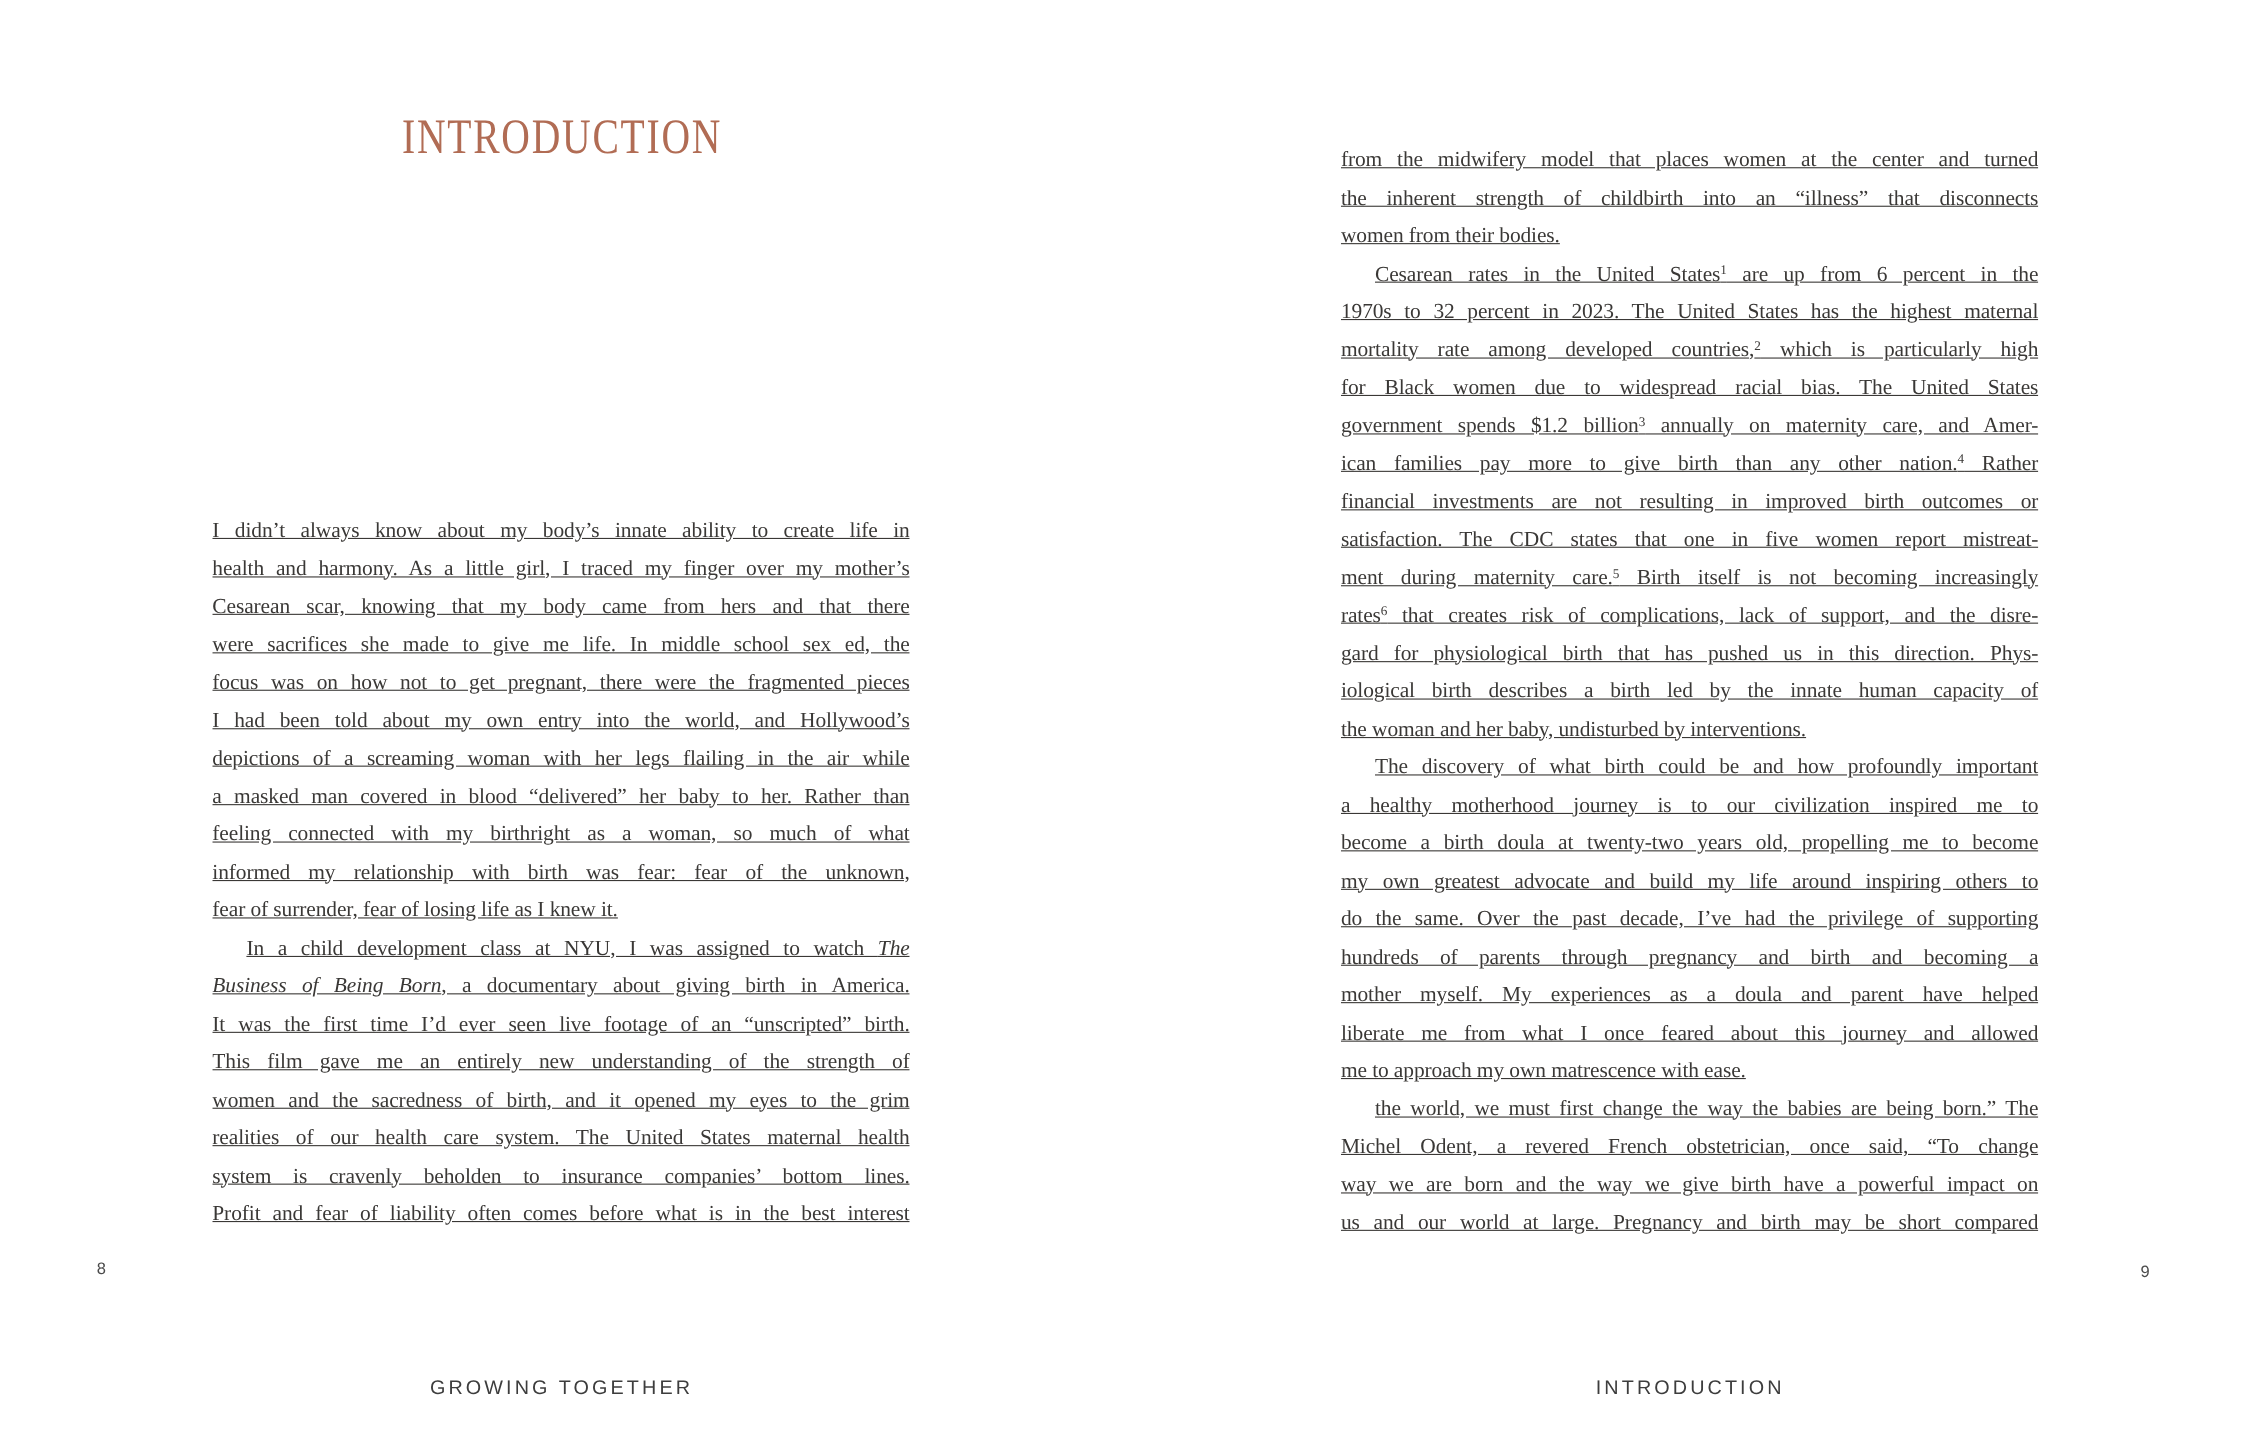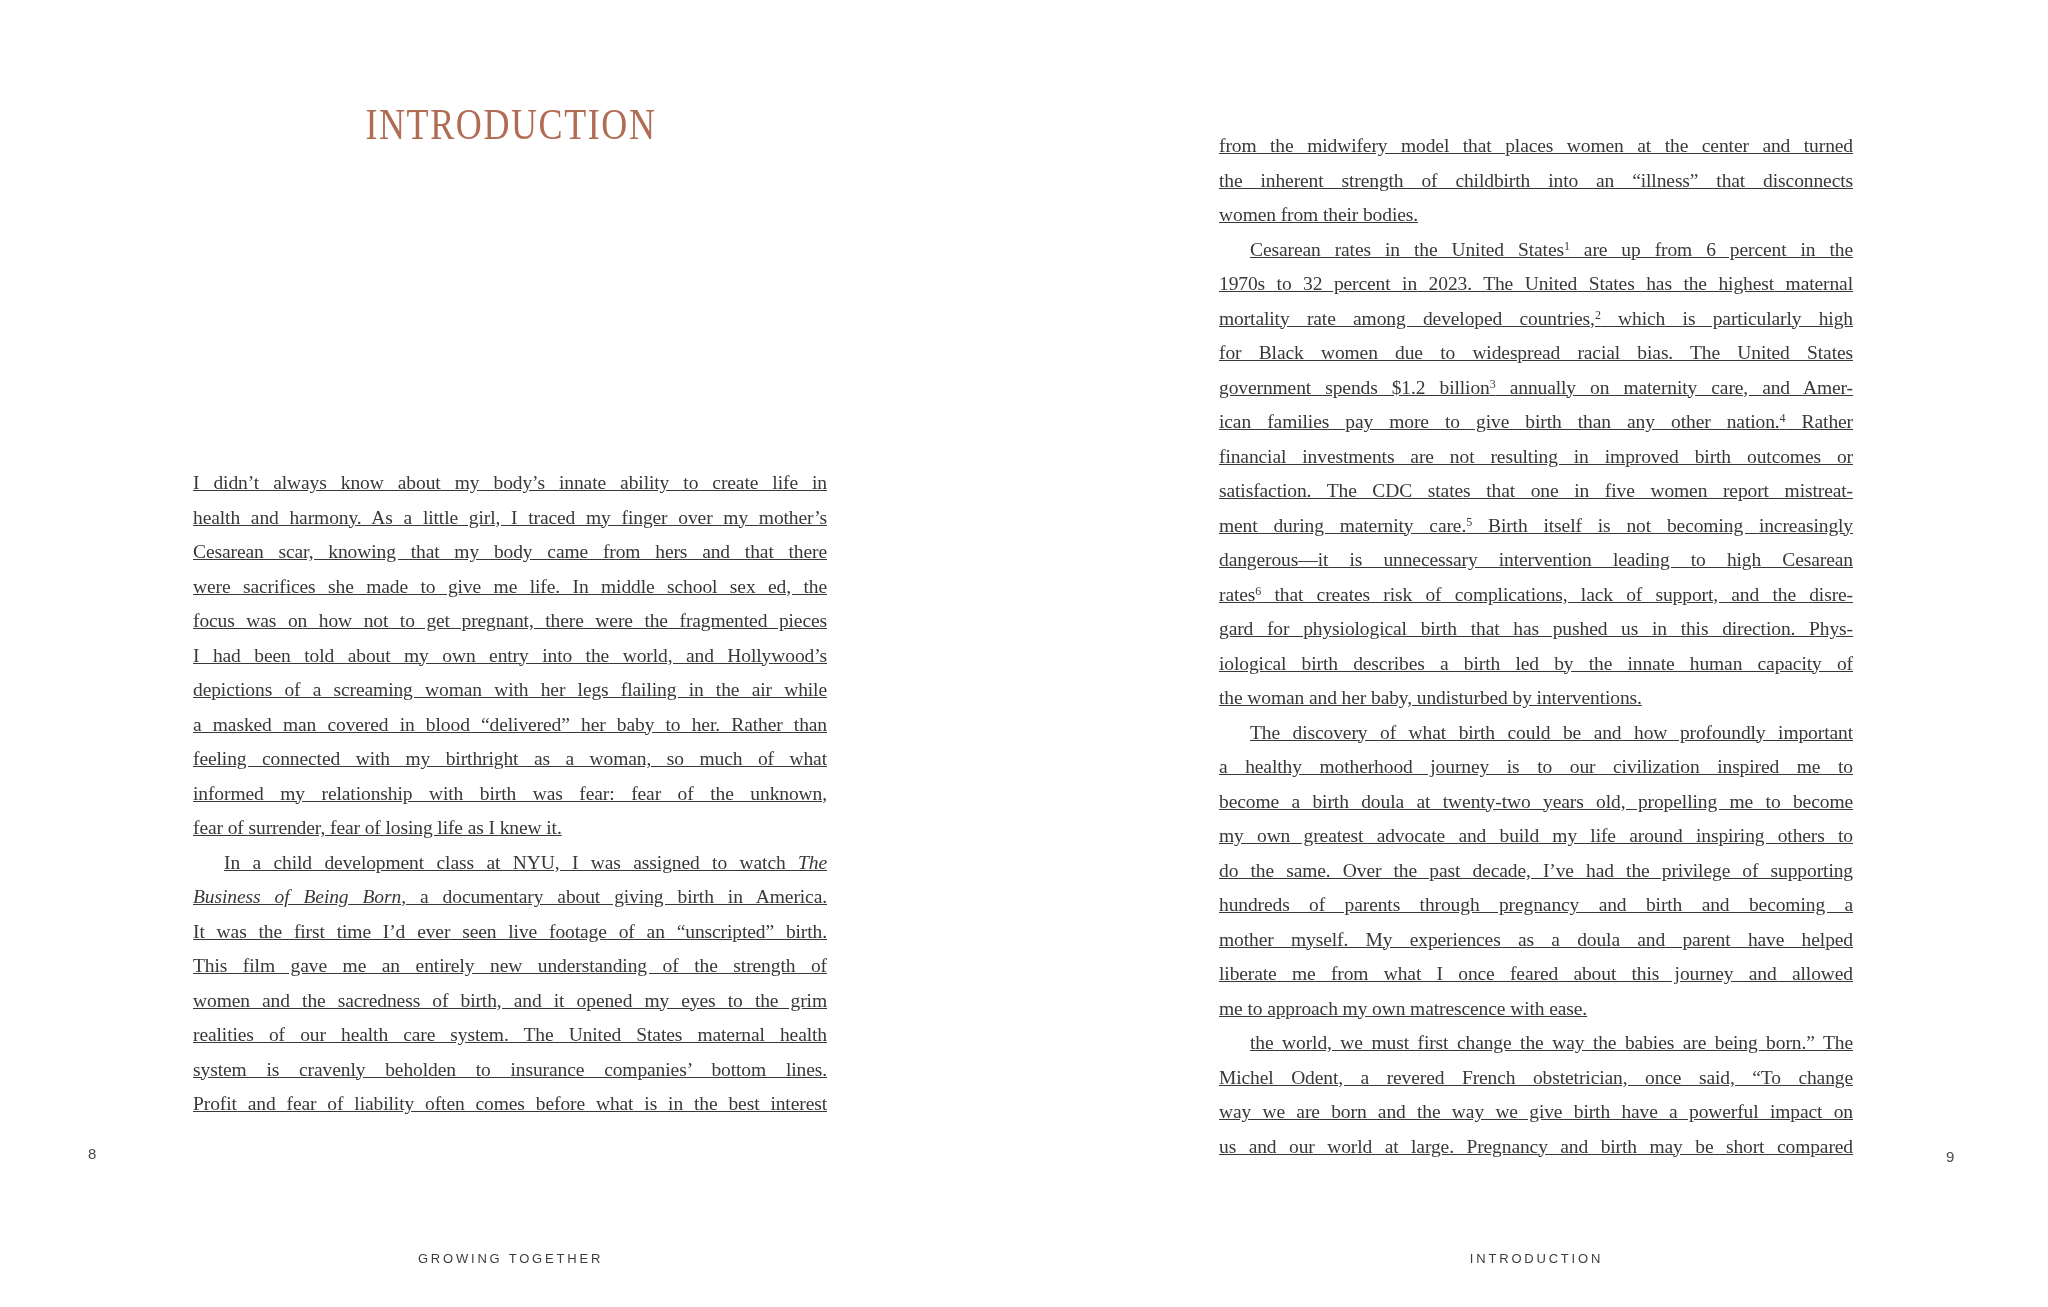--- a/index.html
+++ b/index.html
@@ -120,7 +120,6 @@
           <div class="line"><span>financial investments are not resulting in improved birth outcomes or</span></div>
           <div class="line"><span>satisfaction. The CDC states that one in five women report mistreat-</span></div>
           <div class="line"><span>ment during maternity care.</span><span class="sup">5</span><span> Birth itself is not becoming increasingly</span></div>
-          <div class="line"><span>dangerous—it is unnecessary intervention leading to high Cesarean</span></div>
           <div class="line"><span>rates</span><span class="sup">6</span><span> that creates risk of complications, lack of support, and the disre-</span></div>
           <div class="line"><span>gard for physiological birth that has pushed us in this direction. Phys-</span></div>
           <div class="line"><span>iological birth describes a birth led by the innate human capacity of</span></div>

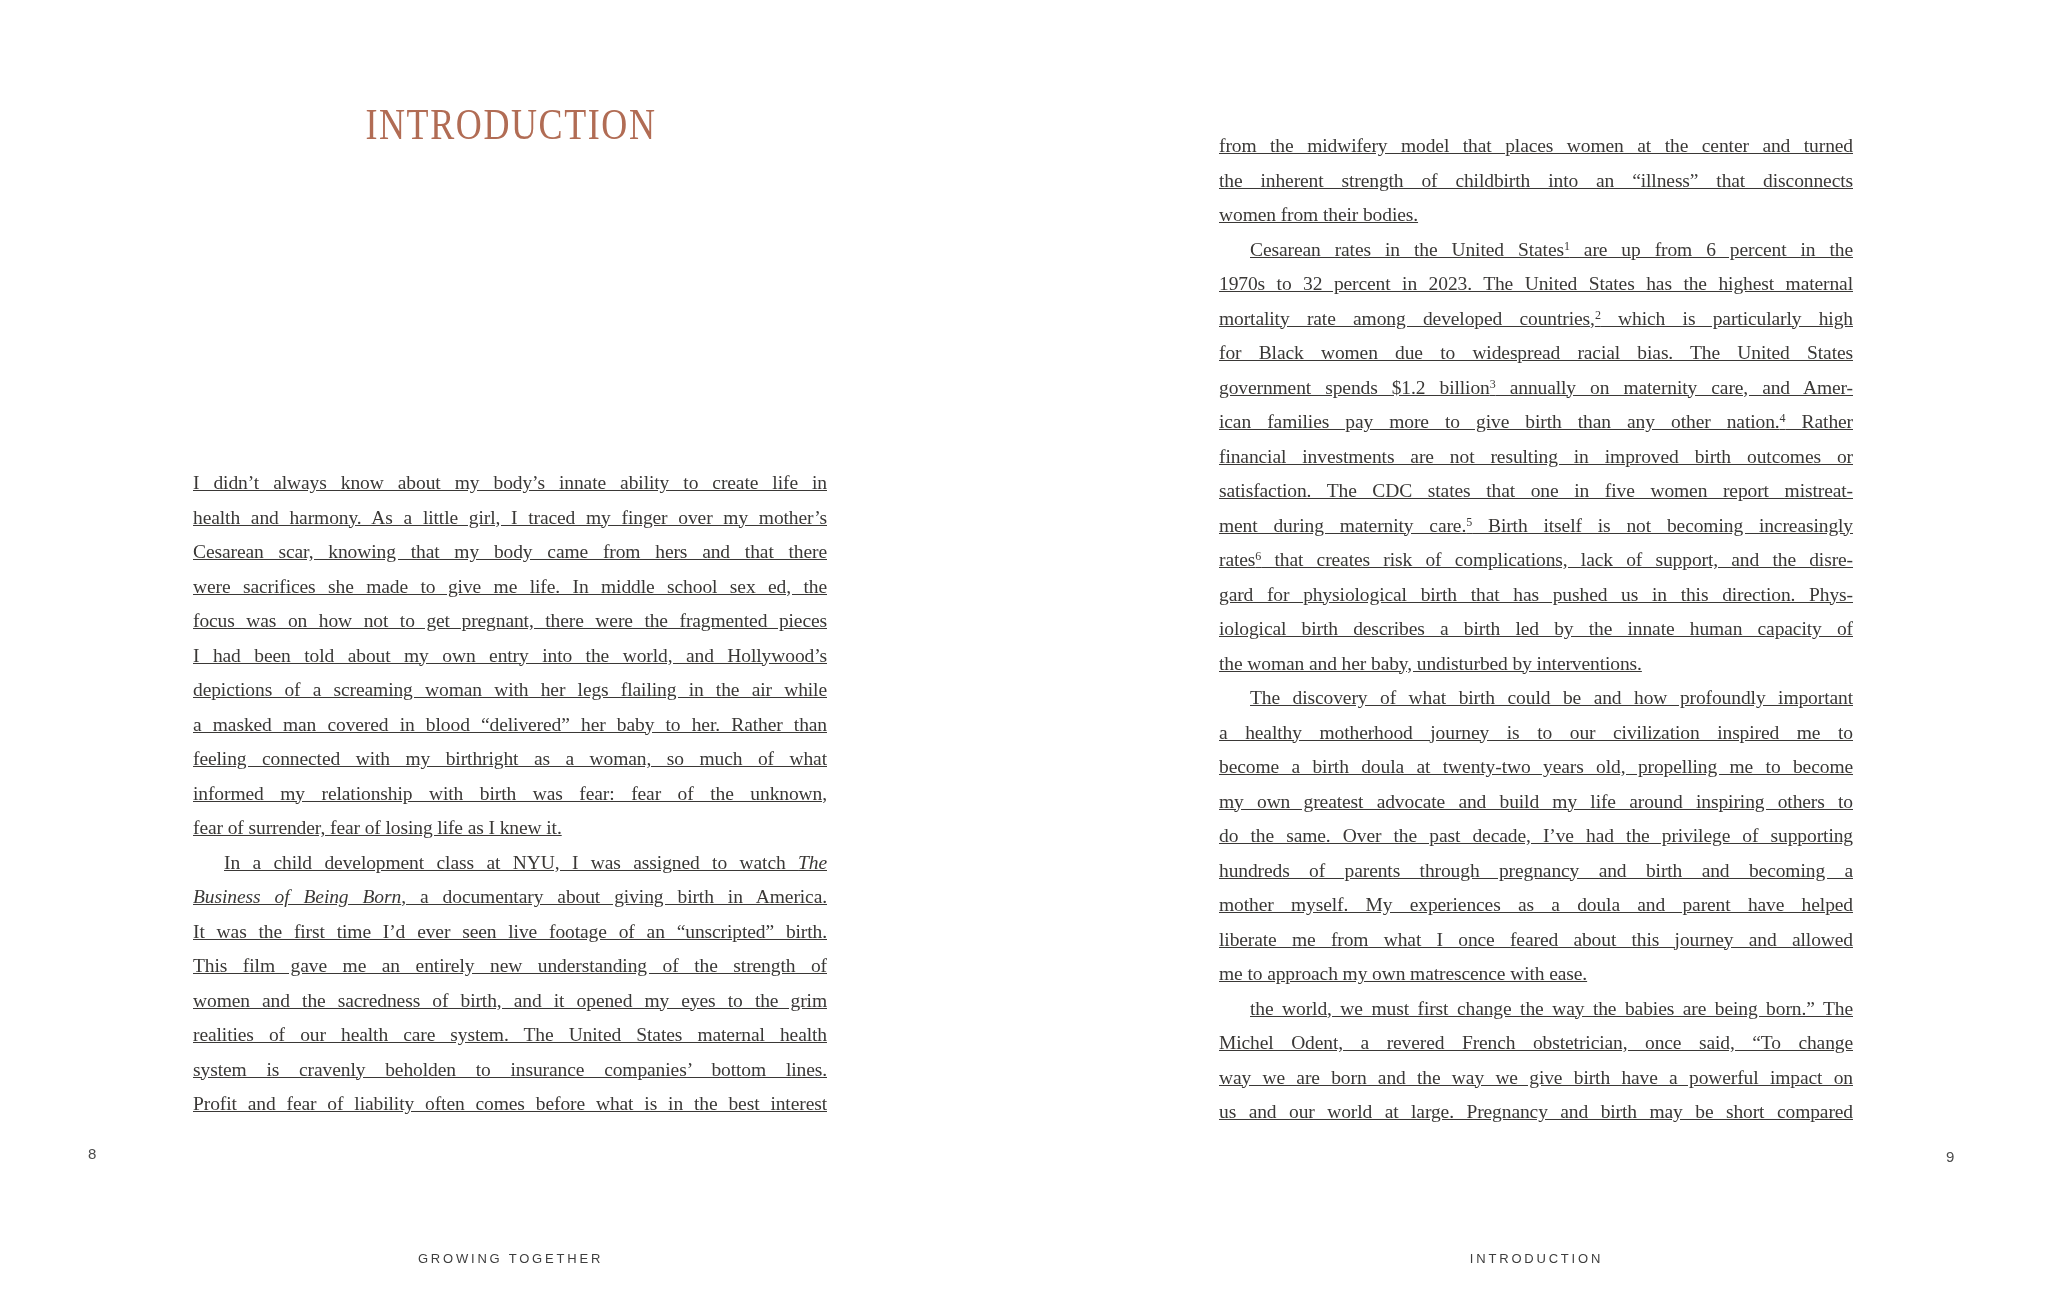--- a/index.html
+++ b/index.html
@@ -52,7 +52,7 @@
     width: 635px;
     text-align: center;
     font-family: "Liberation Sans", sans-serif;
-    font-size: 13px;
+    font-size: 18px;
     letter-spacing: 2.8px;
     color: #3d3d3d;
   }

